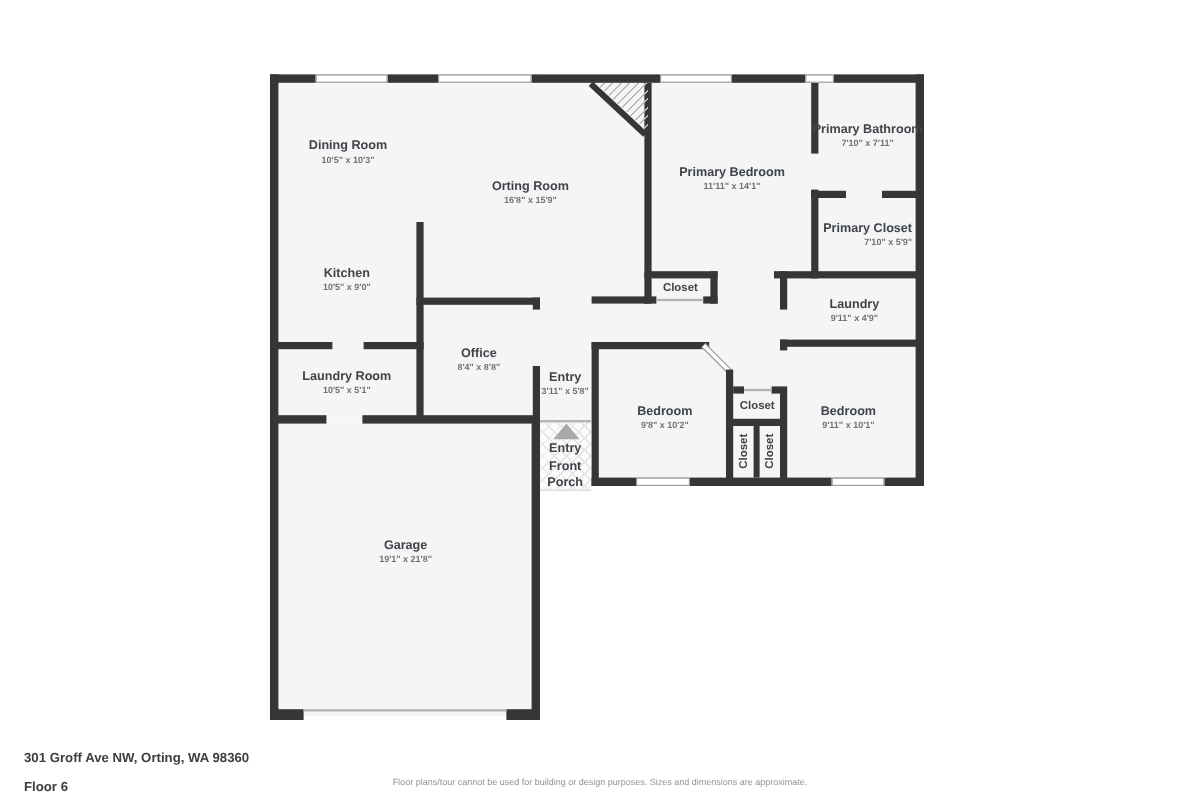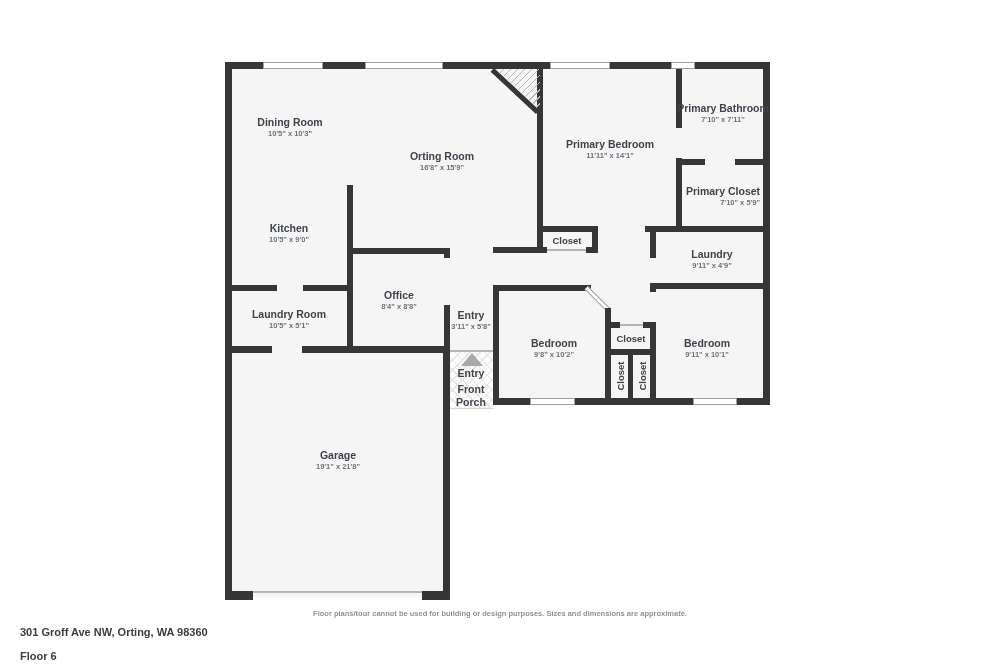--- a/index.html
+++ b/index.html
@@ -32,8 +32,8 @@
          transform-origin:0 0;transform:rotate(45deg);}
   .addr{position:absolute;left:20px;top:626px;font-size:11px;font-weight:600;color:#3d3d3d;}
   .floorlbl{position:absolute;left:20px;top:650px;font-size:11px;font-weight:600;color:#3d3d3d;}
-  .disclaimer{position:absolute;left:500px;top:609px;transform:translateX(-50%);
-         font-size:7.5px;font-weight:700;color:#8f9296;white-space:nowrap;}
+  .disclaimer{position:absolute;left:500px;top:647px;transform:translateX(-50%);
+         font-size:7.5px;font-weight:400;color:#8f9296;white-space:nowrap;}
 </style>
 </head>
 <body>

